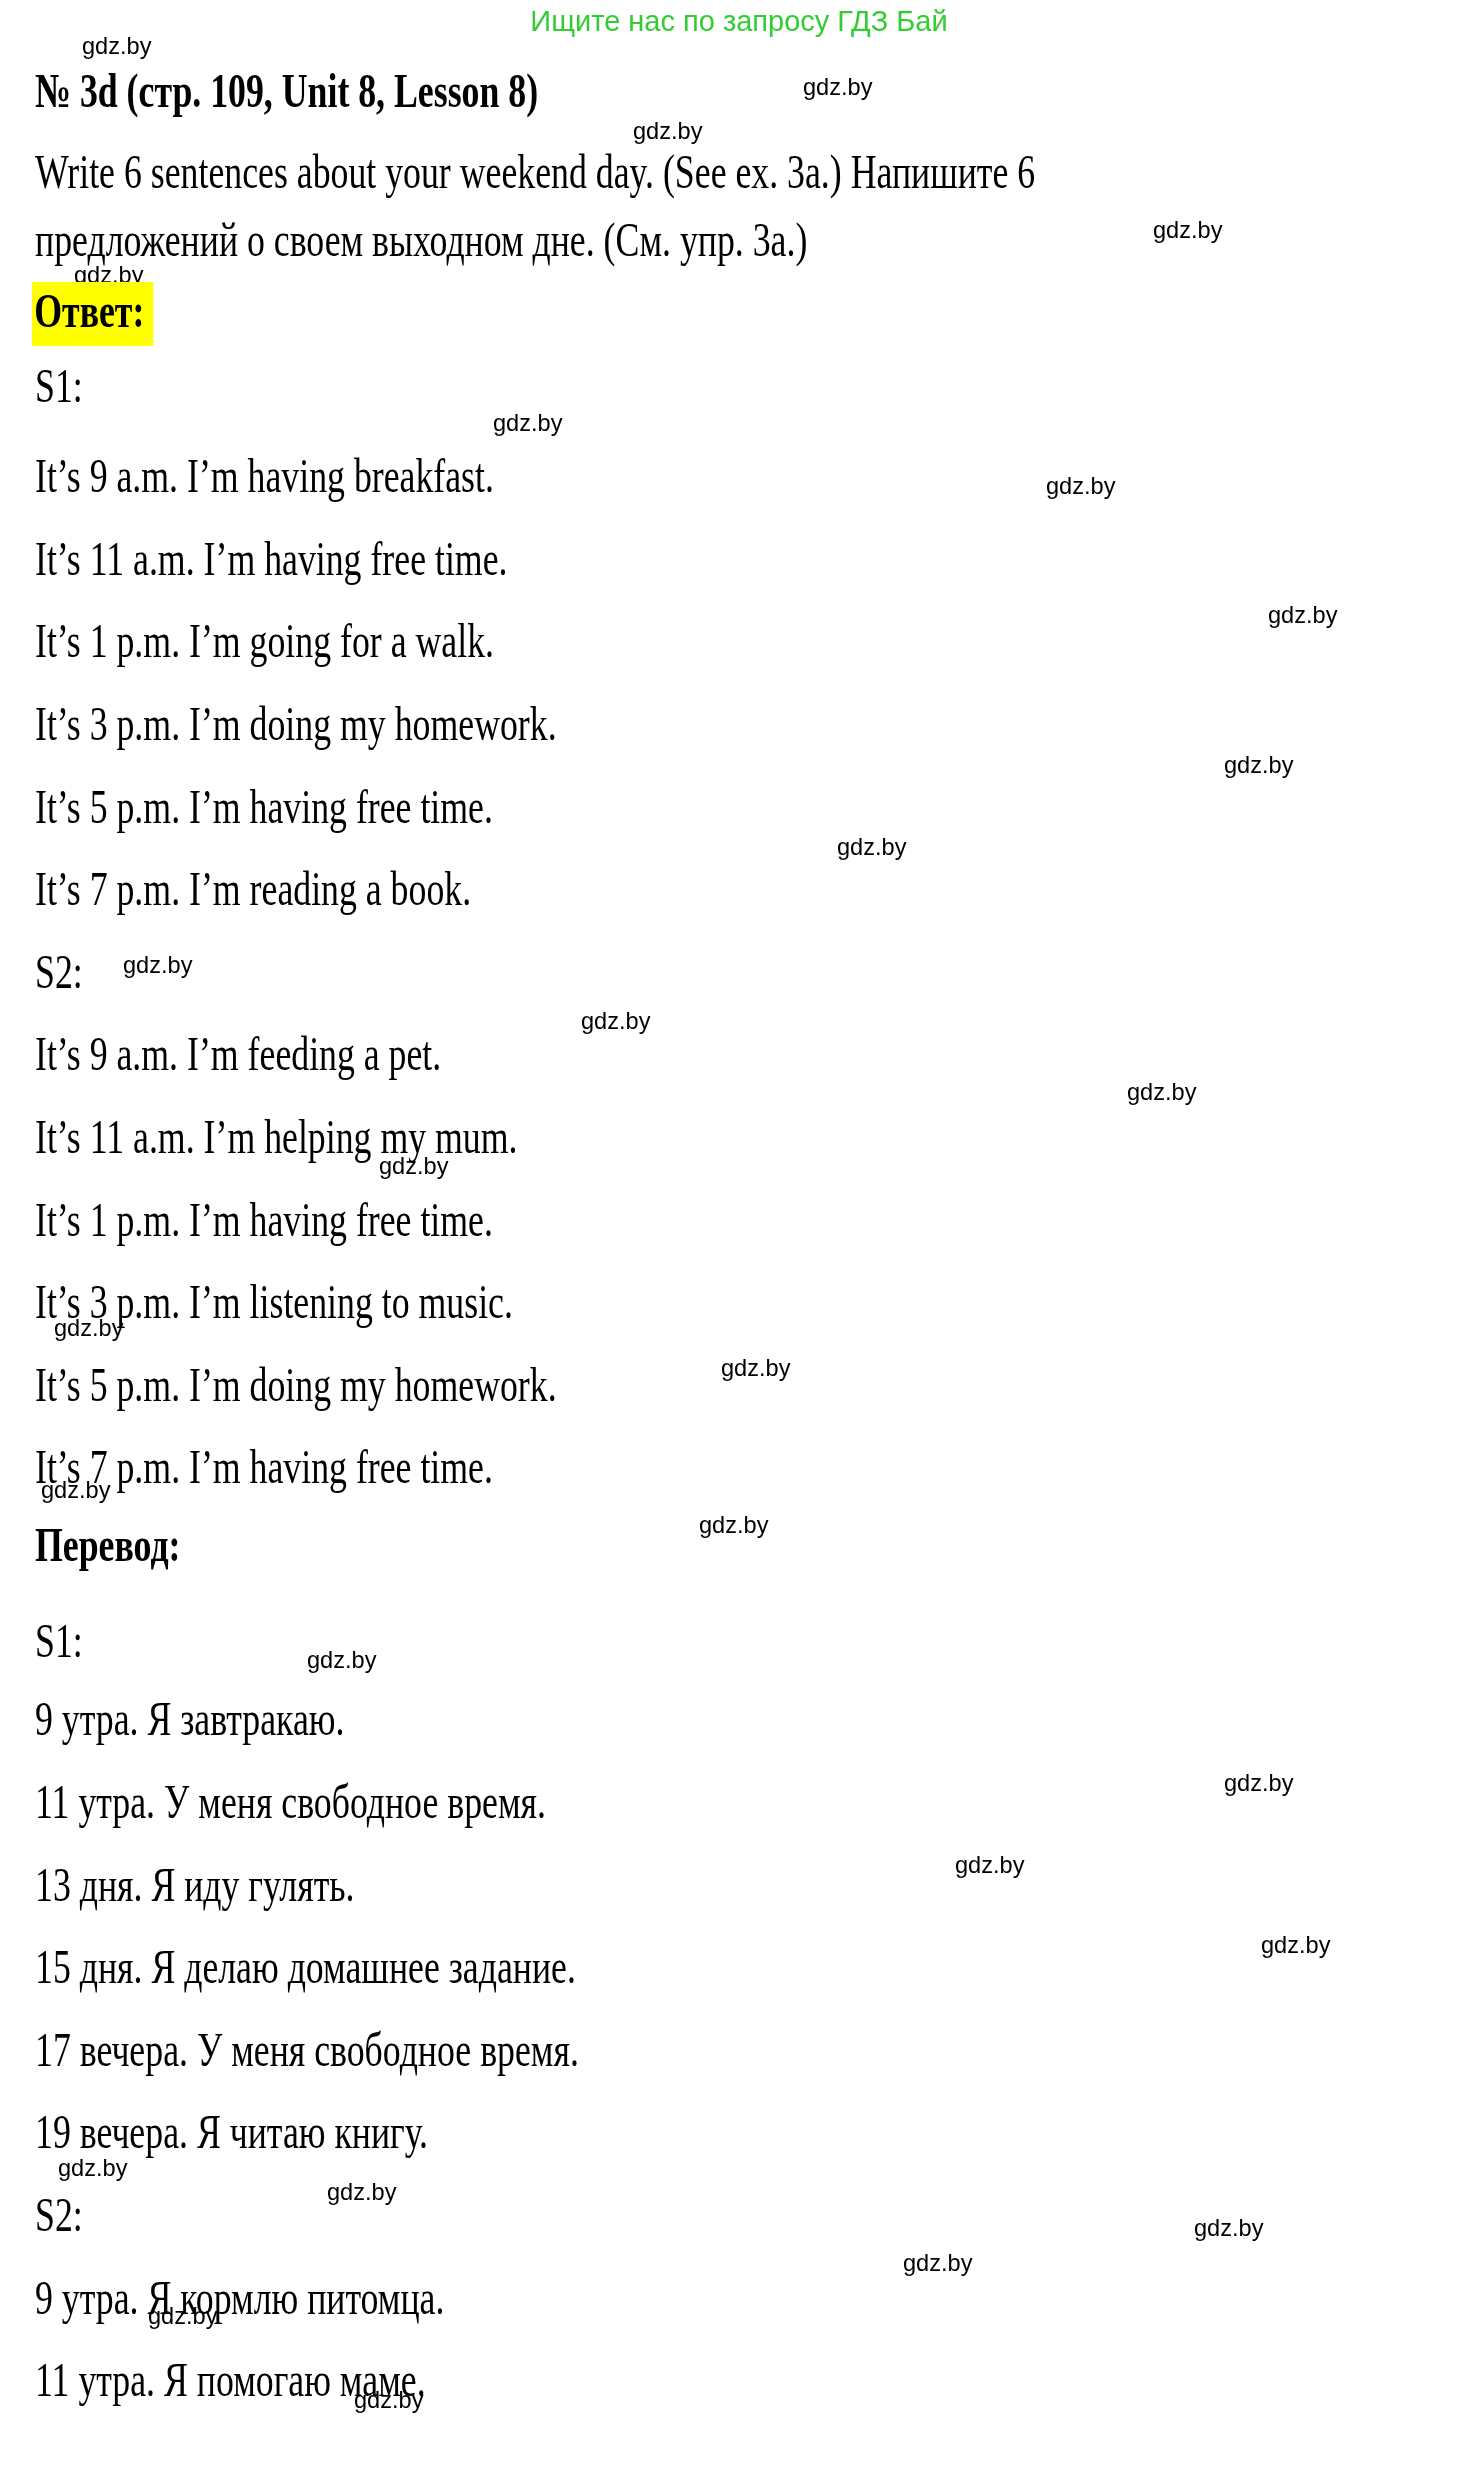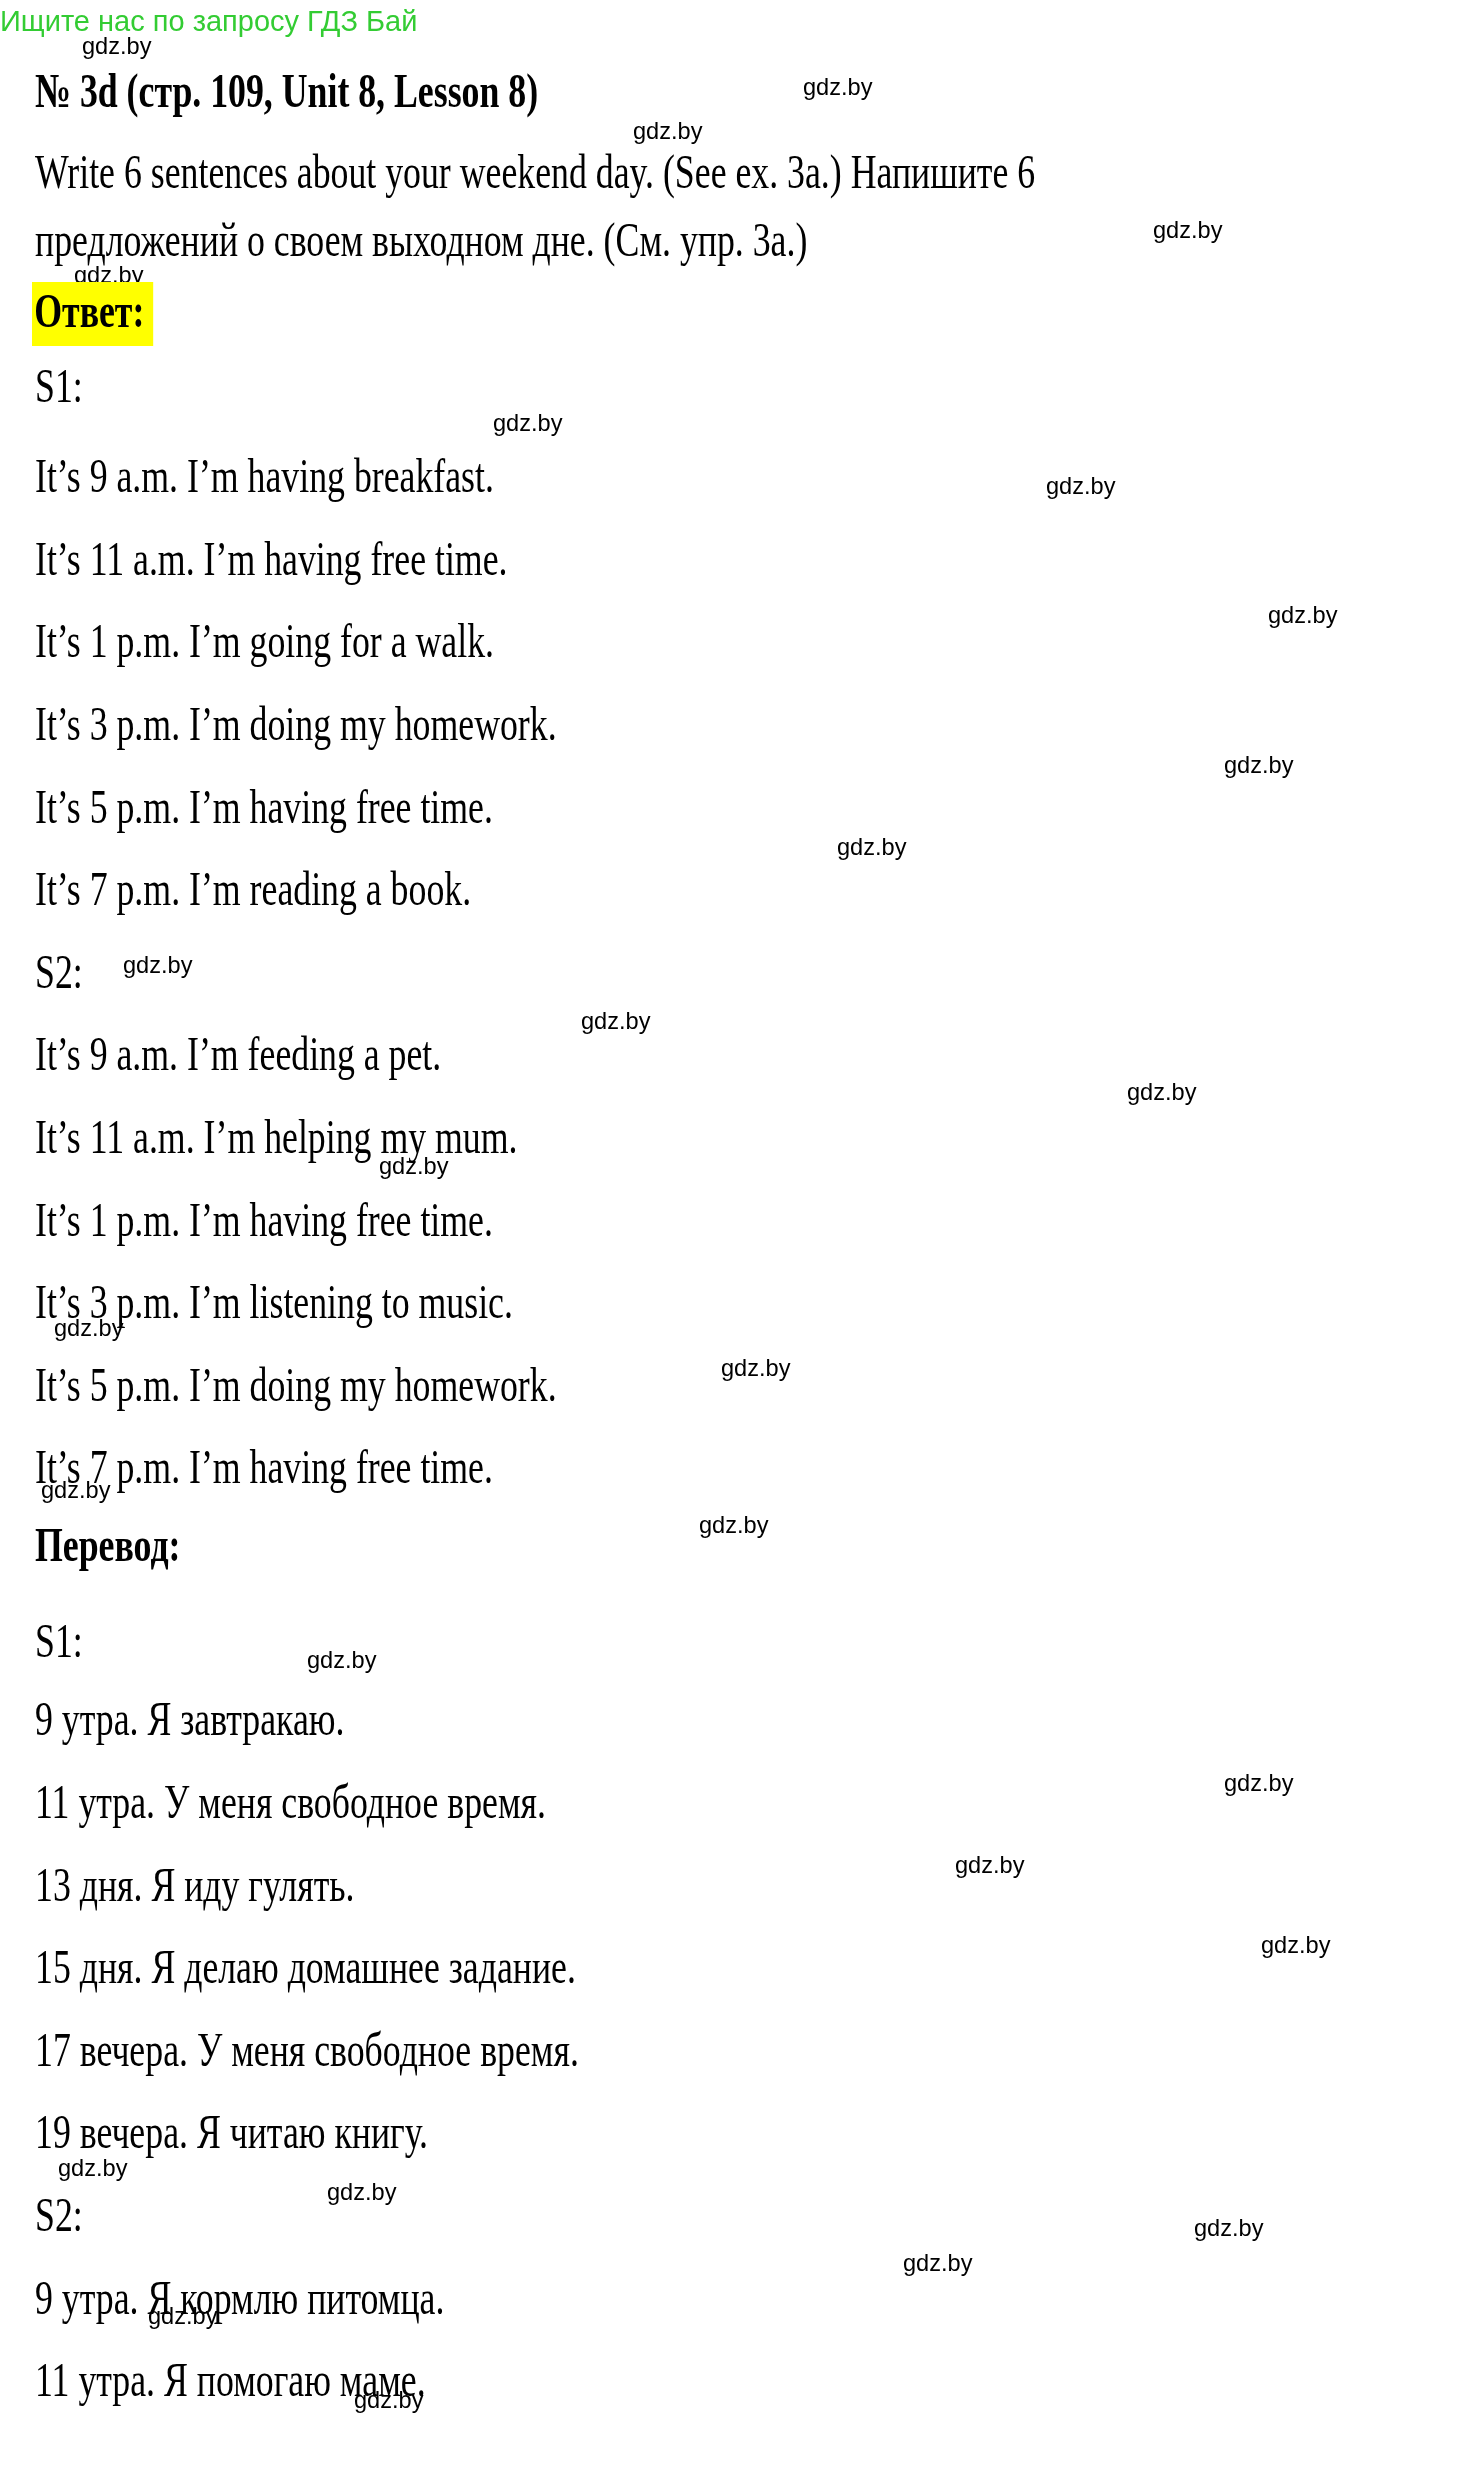--- a/index.html
+++ b/index.html
@@ -40,7 +40,7 @@
     top: 4.7px;
     left: 0;
     right: 0;
-    text-align: left;
+    text-align: center;
     font-family: "Liberation Sans", sans-serif;
     font-size: 29px;
     color: #33cc33;

